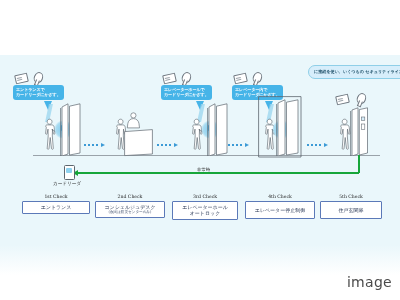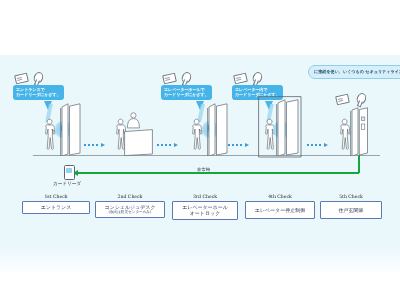--- a/index.html
+++ b/index.html
@@ -289,6 +289,7 @@
     </div>
   </div>
 
+  <div class="wm">image</div>
 </div>
 
 </body></html>

